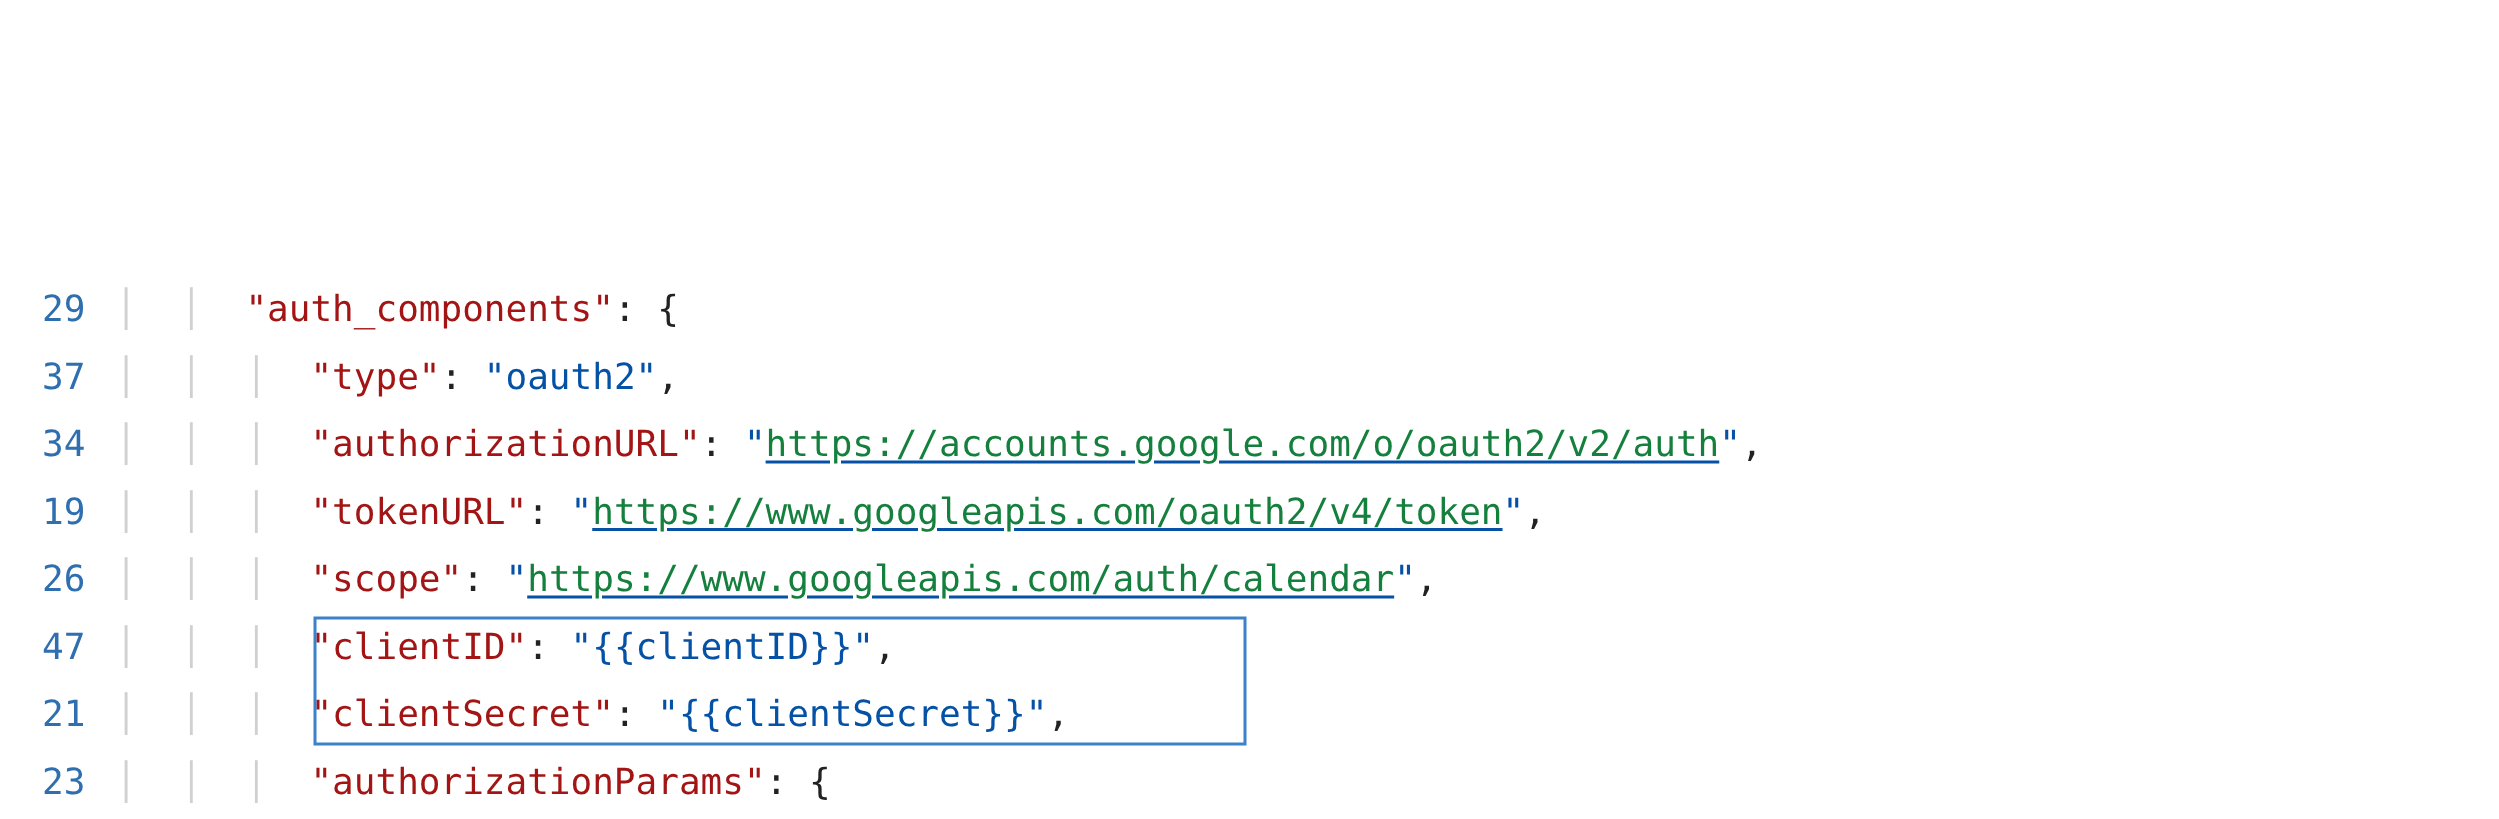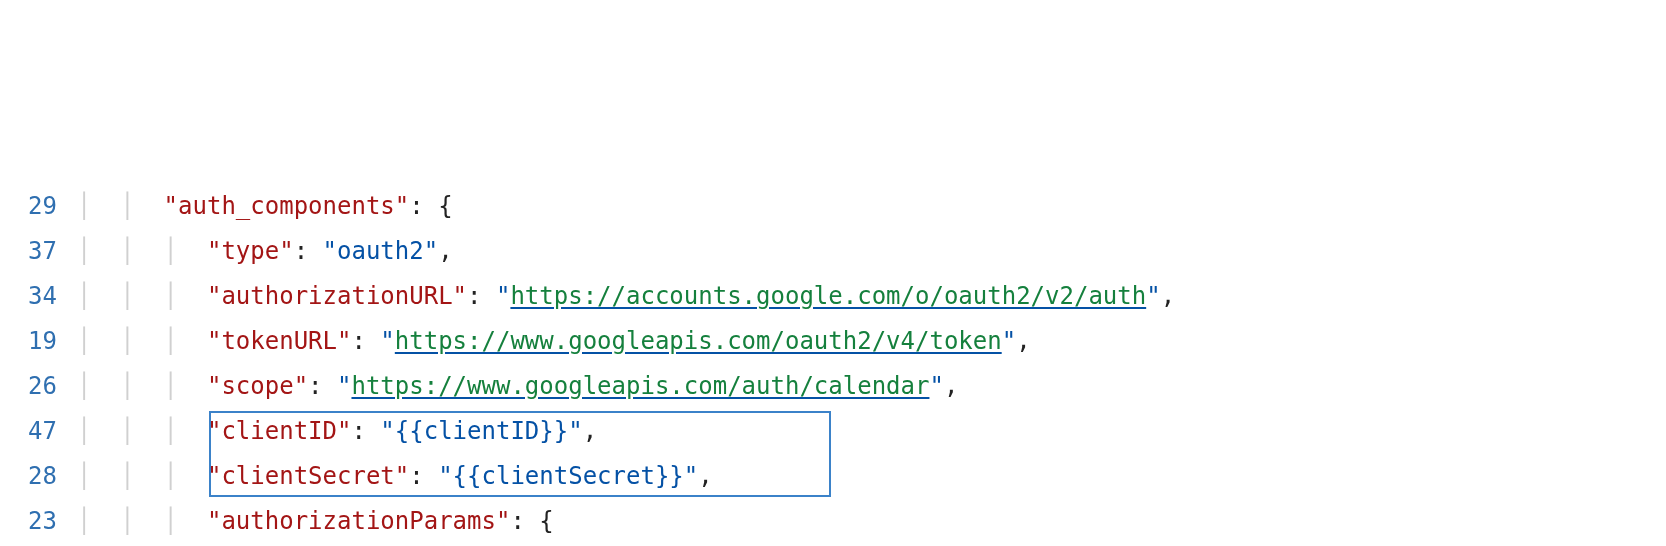--- a/index.html
+++ b/index.html
@@ -66,7 +66,7 @@
 
 
 <div class="editor">
-  <div class="gutter" id="gutter"><div>29</div><div>37</div><div>34</div><div>19</div><div>26</div><div>47</div><div>28</div><div>23</div><div>30</div></div>
+  <div class="gutter" id="gutter"><div>29</div><div>37</div><div>34</div><div>19</div><div>26</div><div>47</div><div>21</div><div>23</div><div>30</div></div>
   <div class="code" id="code"><span class="line"><span class="guide">│  │  </span><span class="key">"auth_components"</span><span class="punct">: {</span></span><span class="line"><span class="guide">│  │  │  </span><span class="key">"type"</span><span class="punct">: </span><span class="string">"oauth2"</span><span class="punct">,</span></span><span class="line"><span class="guide">│  │  │  </span><span class="key">"authorizationURL"</span><span class="punct">: </span><span class="string">"</span><span class="link">https://accounts.google.com/o/oauth2/v2/auth</span><span class="string">"</span><span class="punct">,</span></span><span class="line"><span class="guide">│  │  │  </span><span class="key">"tokenURL"</span><span class="punct">: </span><span class="string">"</span><span class="link">https://www.googleapis.com/oauth2/v4/token</span><span class="string">"</span><span class="punct">,</span></span><span class="line"><span class="guide">│  │  │  </span><span class="key">"scope"</span><span class="punct">: </span><span class="string">"</span><span class="link">https://www.googleapis.com/auth/calendar</span><span class="string">"</span><span class="punct">,</span></span><span class="line"><span class="guide">│  │  │  </span><span class="key">"clientID"</span><span class="punct">: </span><span class="string">"{{clientID}}"</span><span class="punct">,</span></span><span class="line"><span class="guide">│  │  │  </span><span class="key">"clientSecret"</span><span class="punct">: </span><span class="string">"{{clientSecret}}"</span><span class="punct">,</span></span><span class="line"><span class="guide">│  │  │  </span><span class="key">"authorizationParams"</span><span class="punct">: {</span></span><span class="line"></span><div class="highlight-box" style="top: 231px; height: 86px; left: 132px; width: 622px;"></div></div>
 </div>
 

